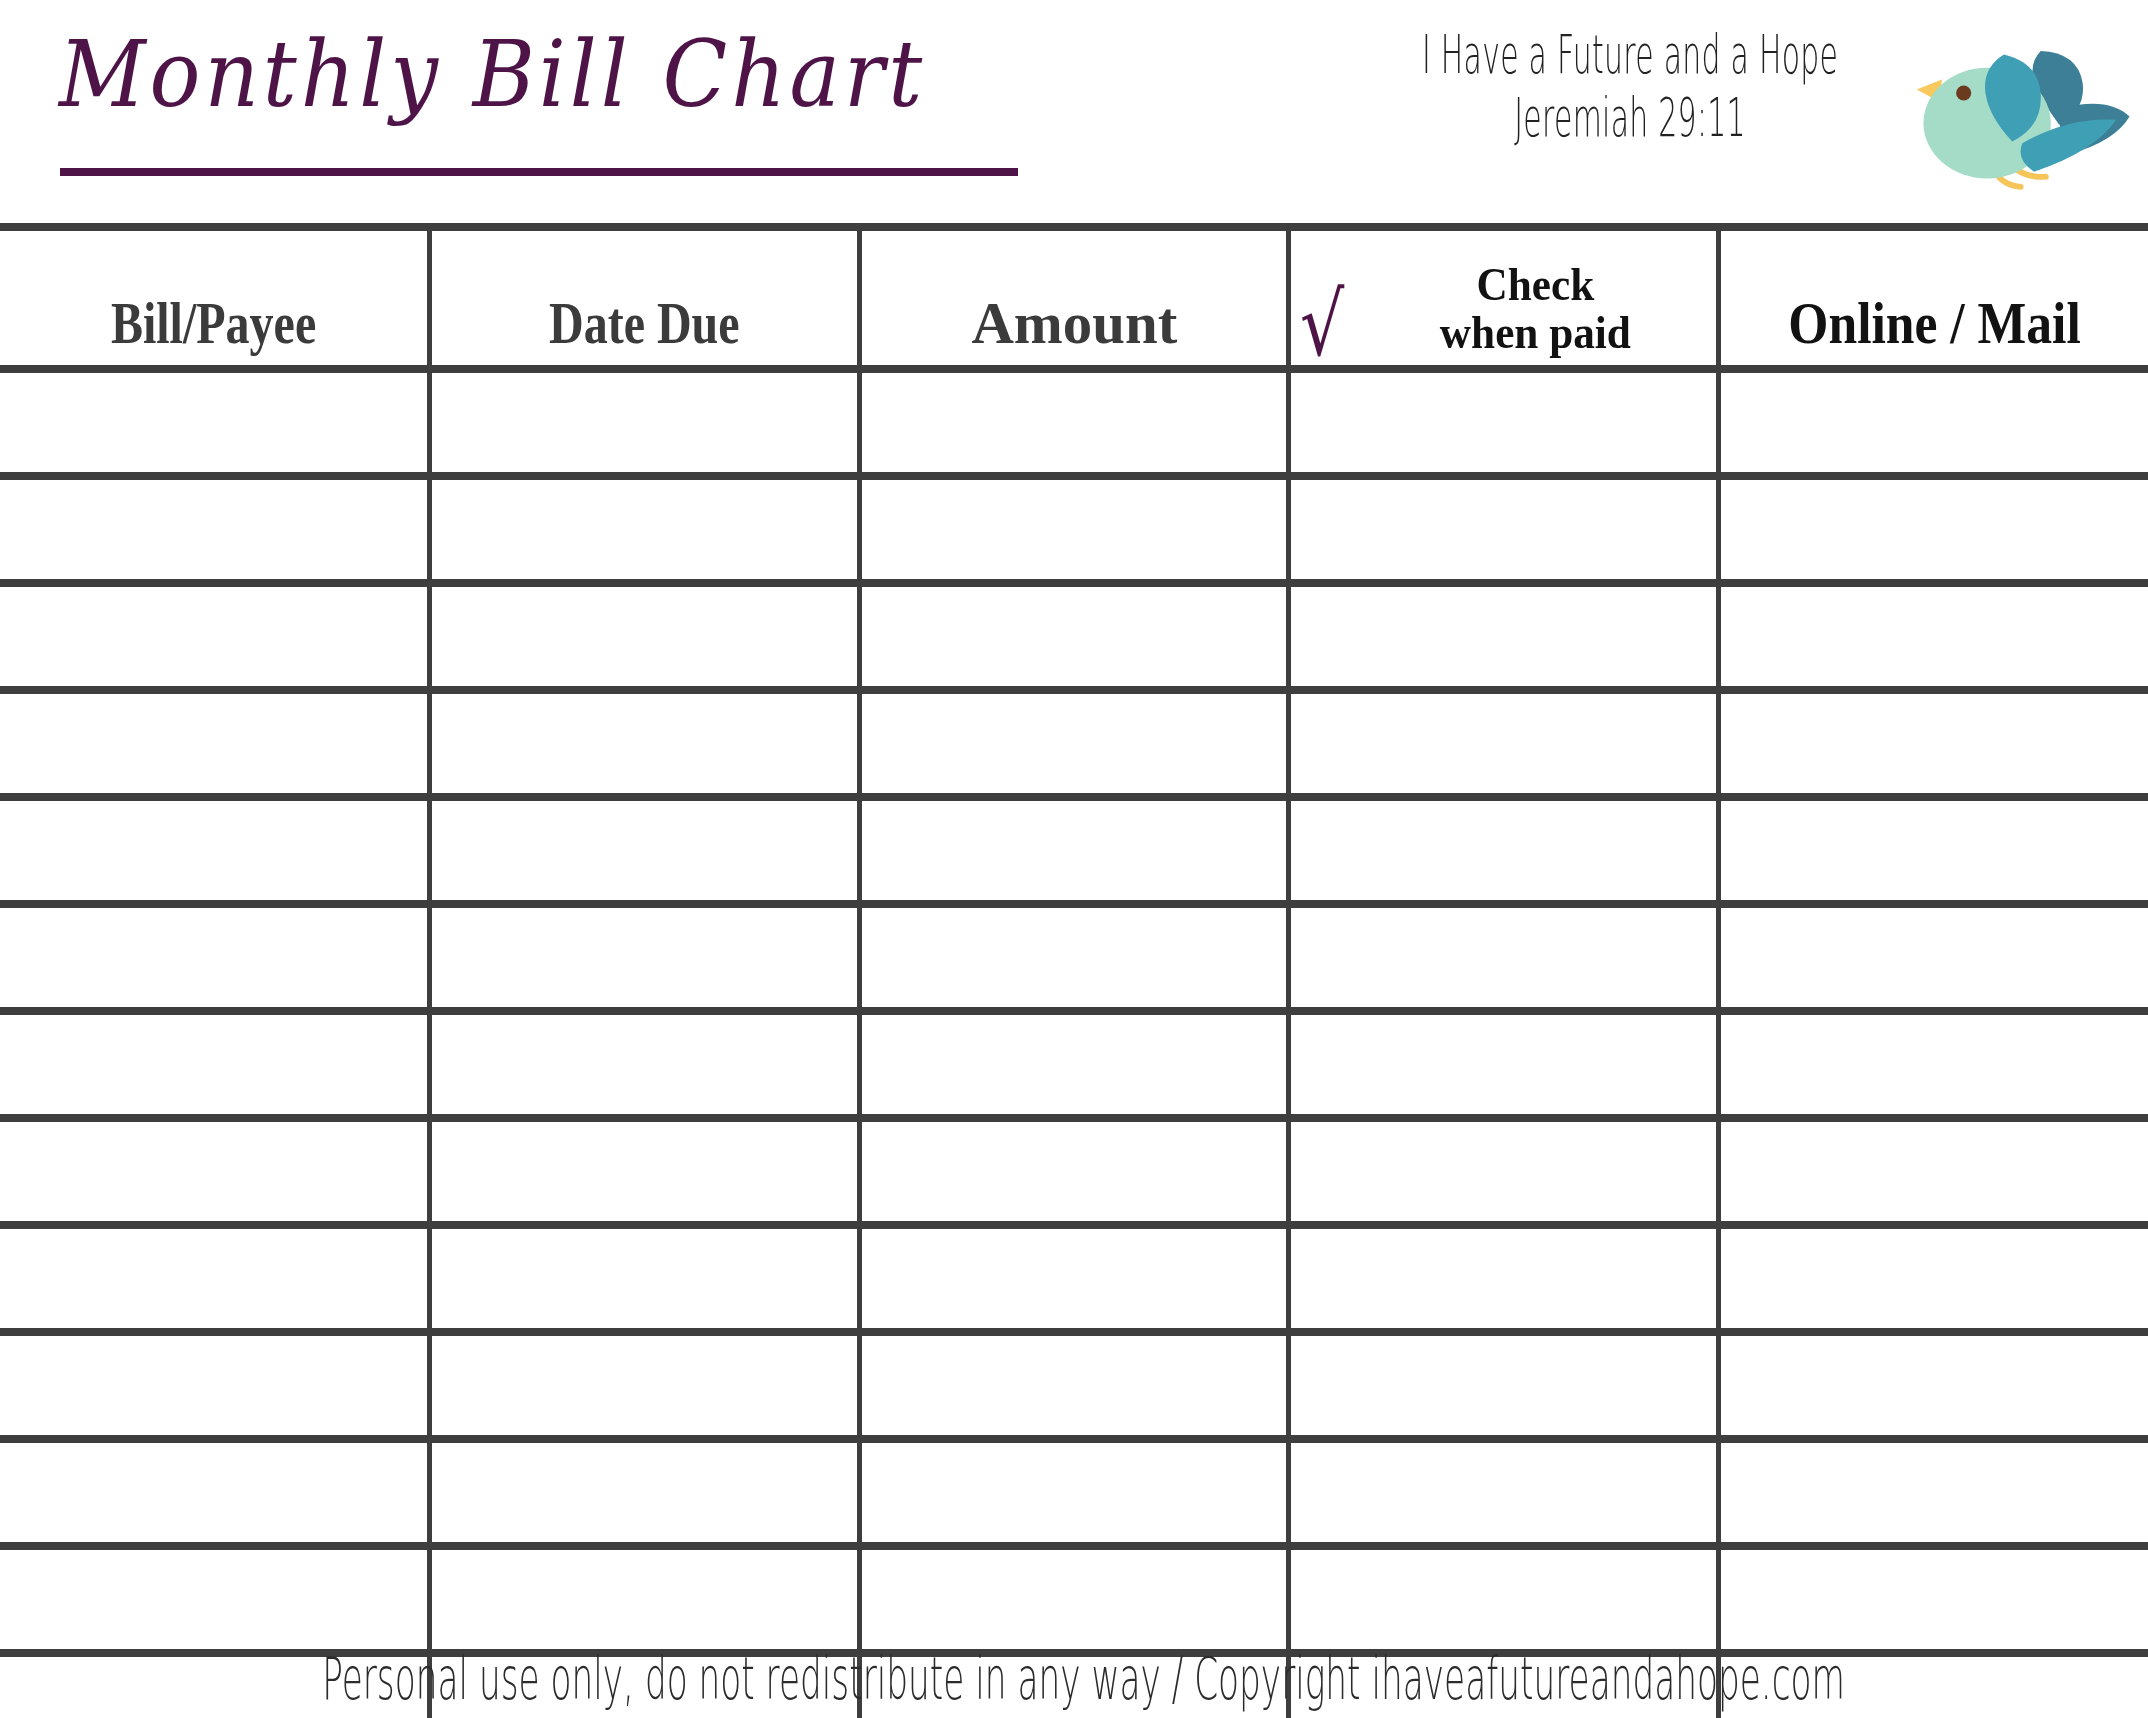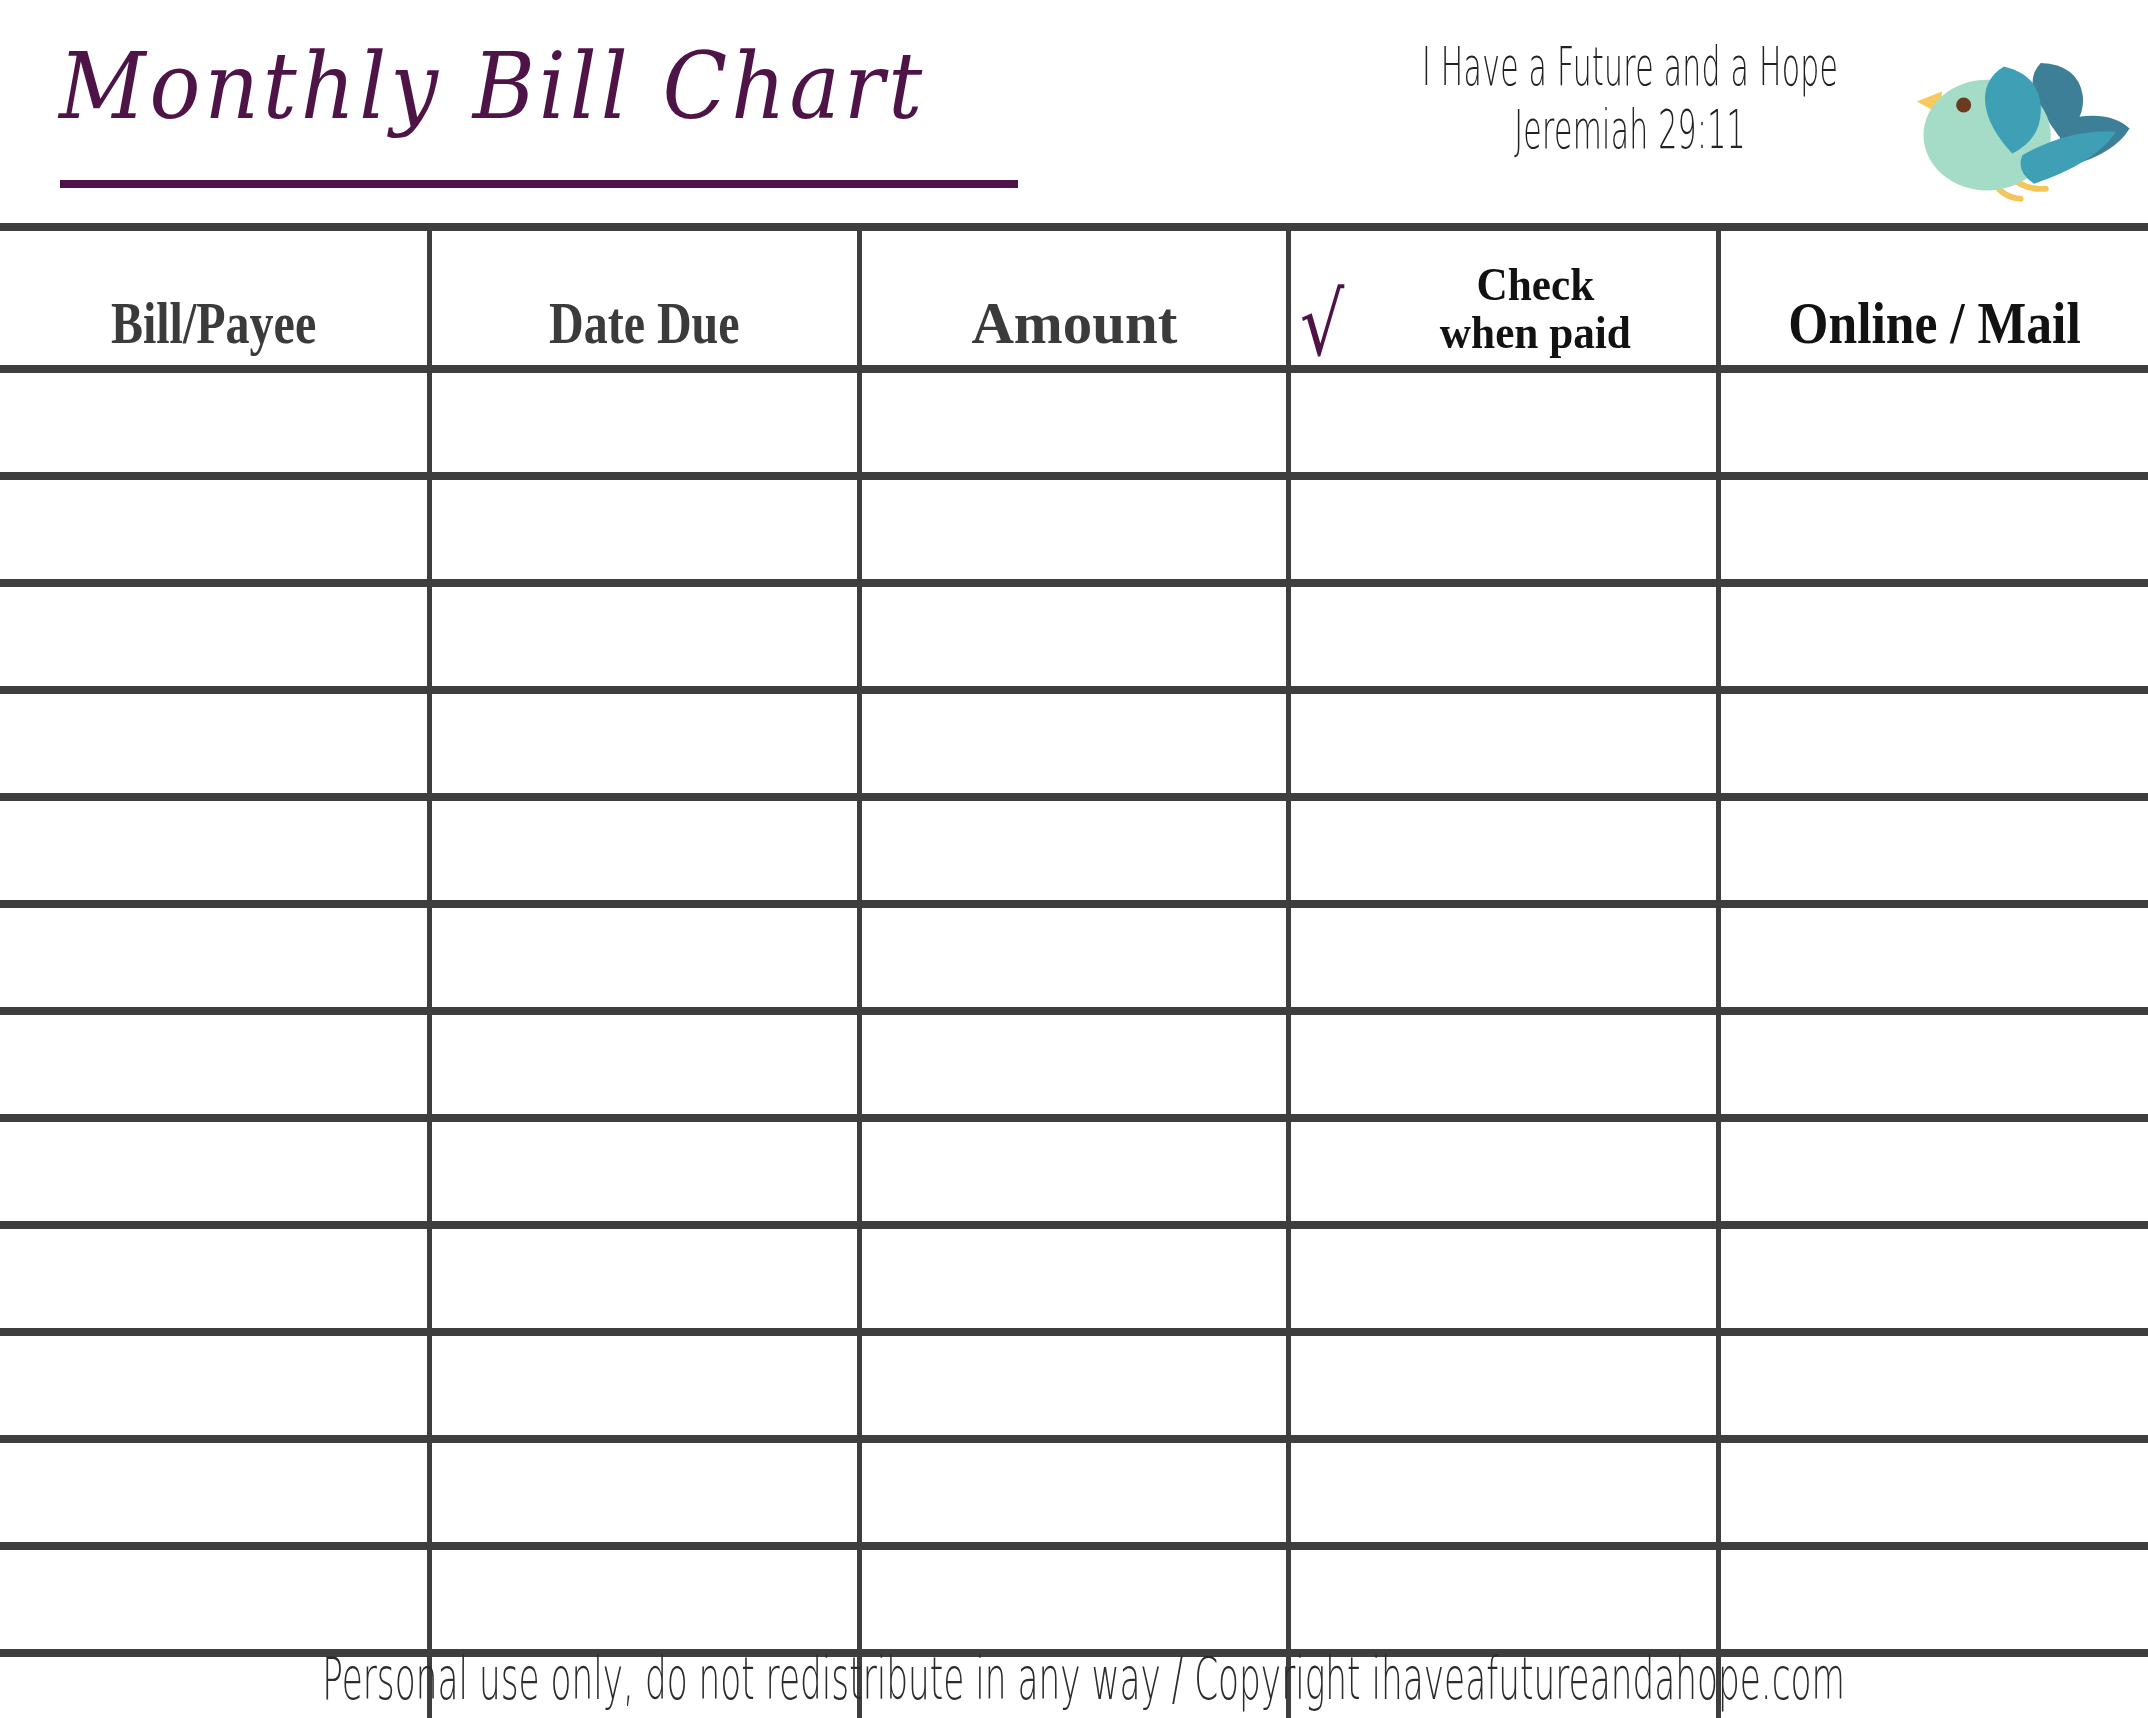--- a/index.html
+++ b/index.html
@@ -19,7 +19,7 @@
   
   #header {
     position: absolute;
-    left: 0; top: 16px;
+    left: 0; top: 4px;
     width: 2148px;
     height: 225px;
   }

